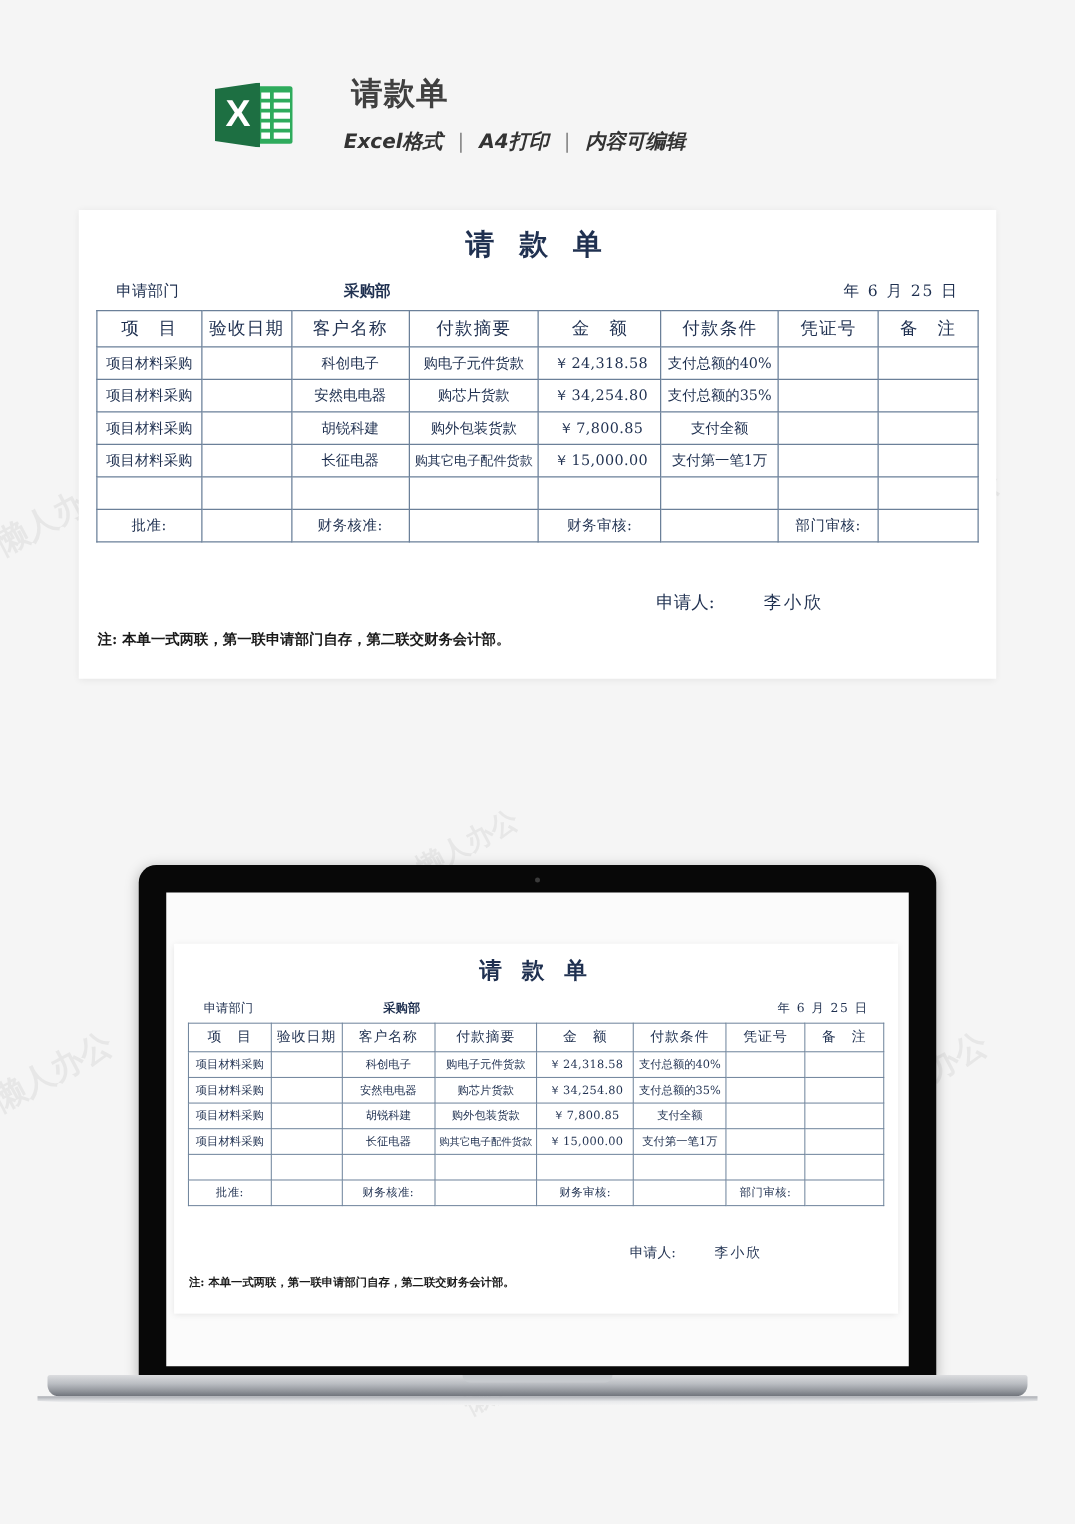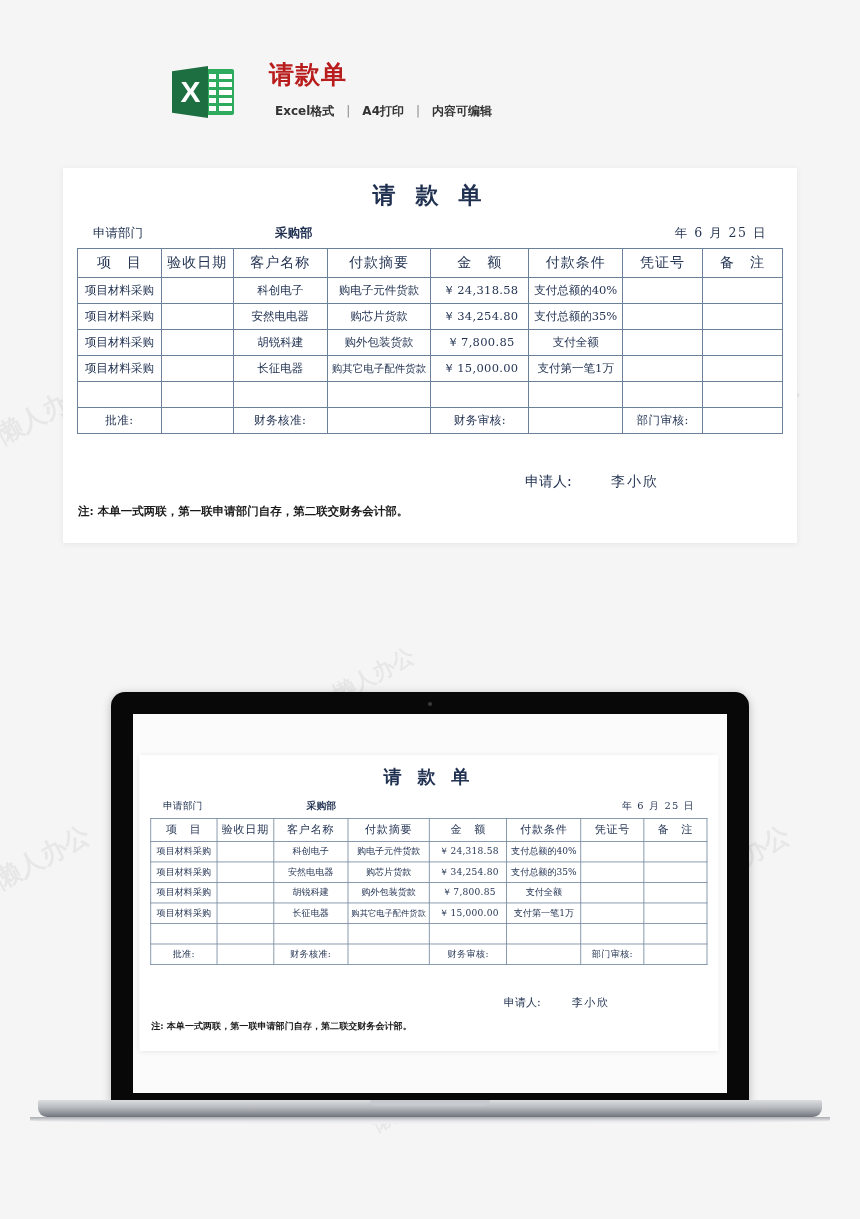--- a/index.html
+++ b/index.html
@@ -48,9 +48,9 @@
 
   .title-main {
     position: absolute;
-    left: 269px; top: 58px;
+    left: 281px; top: 58px;
     font-size: 25px; font-weight: bold;
-    color: #b91c1c;
+    color: #404040;
     font-family: Liberation Serif, serif;
     letter-spacing: 1px;
   }

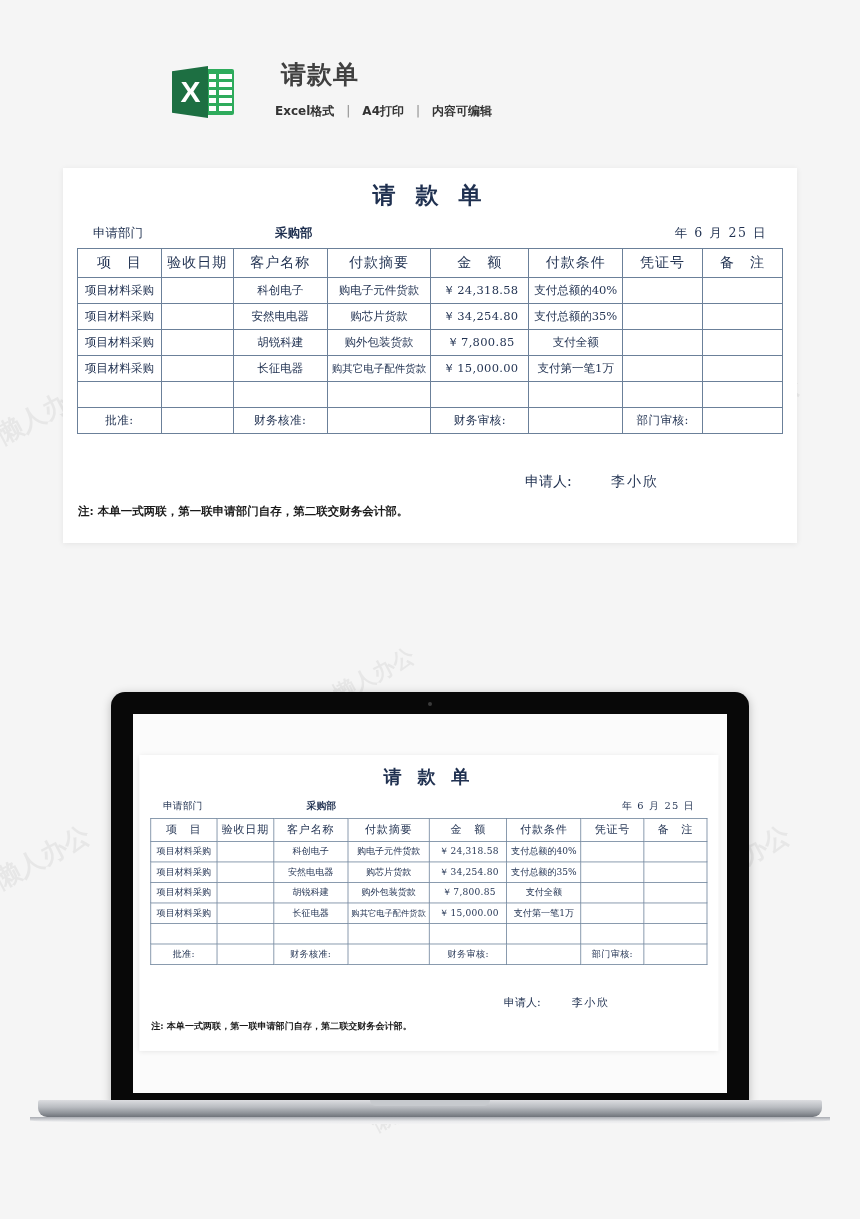--- a/index.html
+++ b/index.html
@@ -57,10 +57,11 @@
   .title-sub {
     position: absolute;
     left: 275px; top: 103px;
-    font-size: 12px; font-weight: bold;
+    font-size: 16px; font-weight: bold;
     color: #333333;
     font-family: "DejaVu Sans", sans-serif;
     white-space: nowrap;
+    font-style: italic;
   }
   .title-sub .sep { color: #888888; padding: 0 12px; font-weight: normal; }
 

